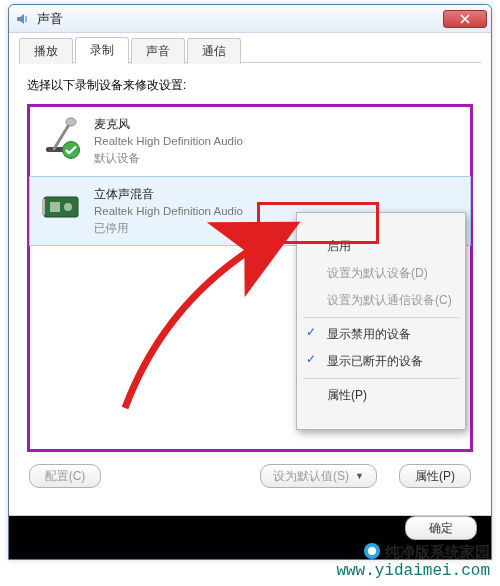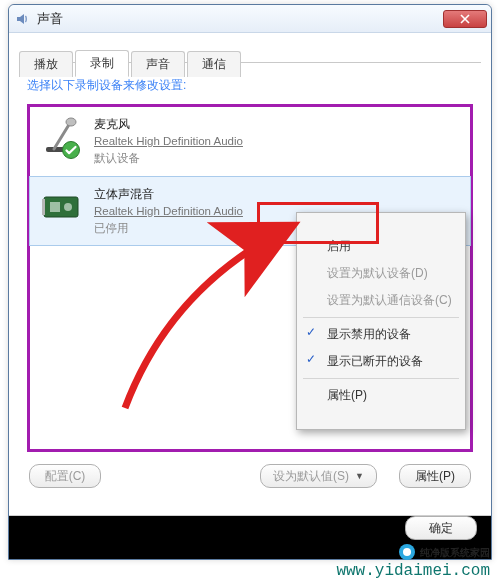--- a/index.html
+++ b/index.html
@@ -74,7 +74,7 @@
     border-radius: 3px 3px 0 0;
     margin-right: 2px;
     position: relative;
-    top: 14px;
+    top: 1px;
     z-index:1;
   }
   .tab.active {

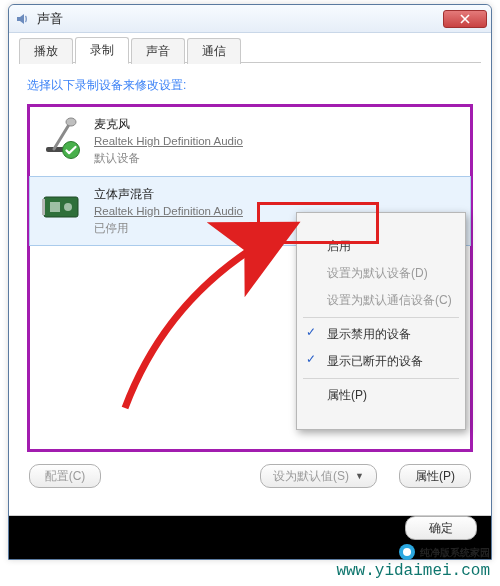--- a/index.html
+++ b/index.html
@@ -86,7 +86,7 @@
     padding: 14px 18px 8px 18px;
   }
   .instruction {
-    color: #3b82f6;
+    color: #000000;
     margin-bottom: 10px;
   }
   .device-list {

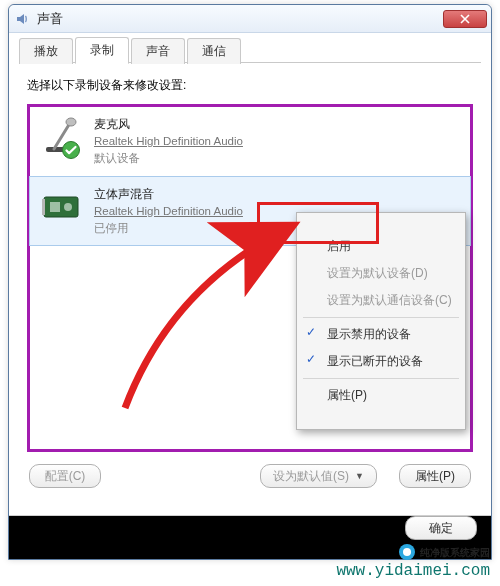--- a/index.html
+++ b/index.html
@@ -112,7 +112,7 @@
     line-height: 1.5;
   }
   .dev-name { color: #222; }
-  .dev-driver { color: #777; font-size: 11.5px; text-decoration: underline; }
+  .dev-driver { color: #777; font-size: 11.5px; }
   .dev-status { color: #888; font-size: 11.5px; }
   .device-item.selected {
     background: #e9f3fd;

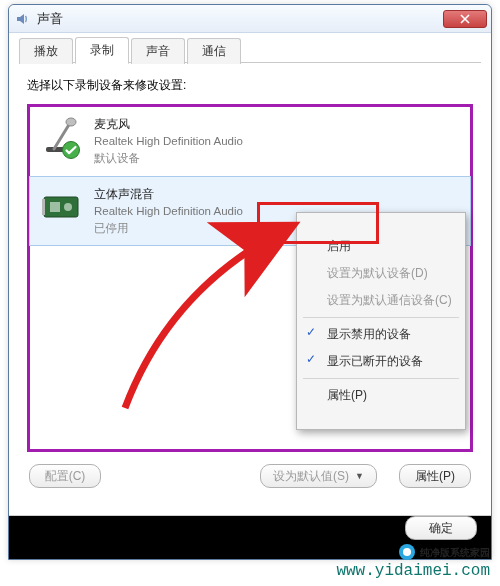--- a/index.html
+++ b/index.html
@@ -200,7 +200,7 @@
     color: #555;
     z-index: 40;
   }
-  .watermark .brand { font-size: 10px; font-weight: 700; color:#222; display:flex; align-items:center; justify-content:flex-end; gap:4px;}
+  .watermark .brand { font-size: 15px; font-weight: 700; color:#222; display:flex; align-items:center; justify-content:flex-end; gap:4px;}
   .watermark .url { color:#0f766e; font-size:16px;font-family:Liberation Mono, monospace; }
   .soundcard-svg, .mic-svg { width:44px; height:44px; }
   .green-check {

